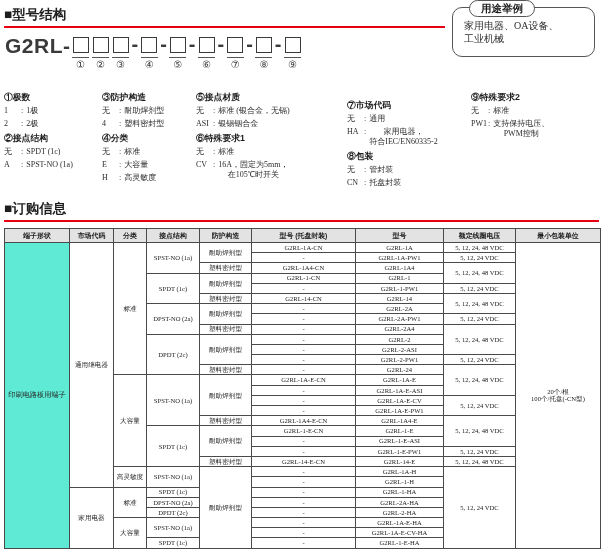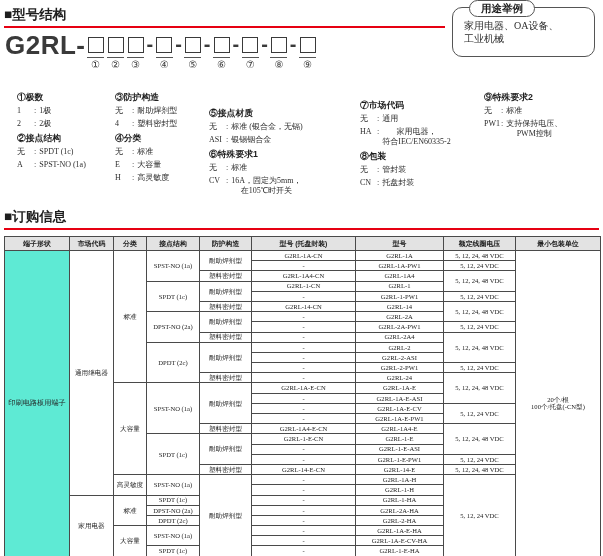--- a/index.html
+++ b/index.html
@@ -16,7 +16,7 @@
 
   
   .model-line{display:flex;align-items:flex-start;margin:7px 0 0 1px;height:44px;}
-  .model-prefix{font-family:"Liberation Sans",sans-serif;font-size:26px;
+  .model-prefix{font-family:"Liberation Sans",sans-serif;font-size:21px;
                 font-weight:bold;color:#3a3a3a;line-height:21px;letter-spacing:.5px;}
   .box-group{display:flex;}
   .model-dash{font-family:"Liberation Sans",sans-serif;font-size:20px;font-weight:bold;

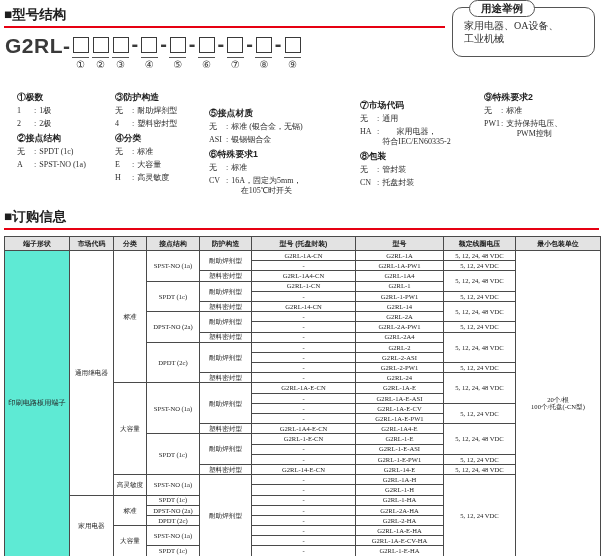--- a/index.html
+++ b/index.html
@@ -38,7 +38,7 @@
   
   .legend{display:flex;margin-top:9px;}
   .lg-col{flex:0 0 auto;}
-  .lg-col:nth-child(1){width:98px;margin-left:13px;}
+  .lg-col:nth-child(1){width:98px;}
   .lg-col:nth-child(2){width:94px;}
   .lg-col:nth-child(3){width:151px;margin-top:16px;}
   .lg-col:nth-child(4){width:124px;margin-top:8px;}

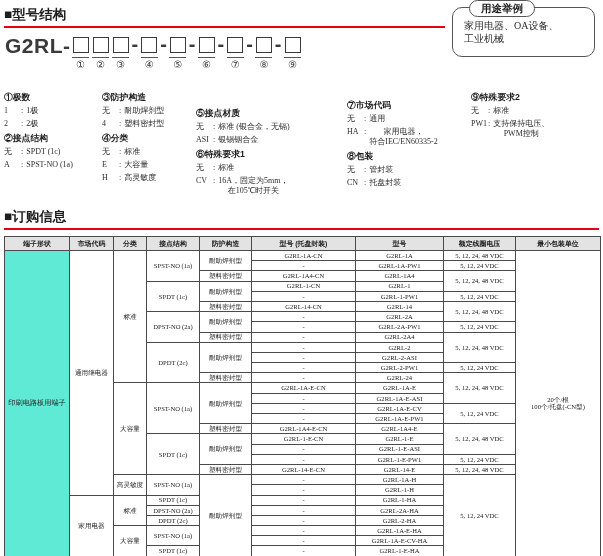--- a/index.html
+++ b/index.html
@@ -40,7 +40,7 @@
   .lg-col{flex:0 0 auto;}
   .lg-col:nth-child(1){width:98px;}
   .lg-col:nth-child(2){width:94px;}
-  .lg-col:nth-child(3){width:151px;margin-top:16px;}
+  .lg-col:nth-child(3){width:151px;}
   .lg-col:nth-child(4){width:124px;margin-top:8px;}
   .lg-col:nth-child(5){width:128px;}
   .lg-title{font-family:"Liberation Sans",sans-serif;font-weight:bold;font-size:8.8px;

